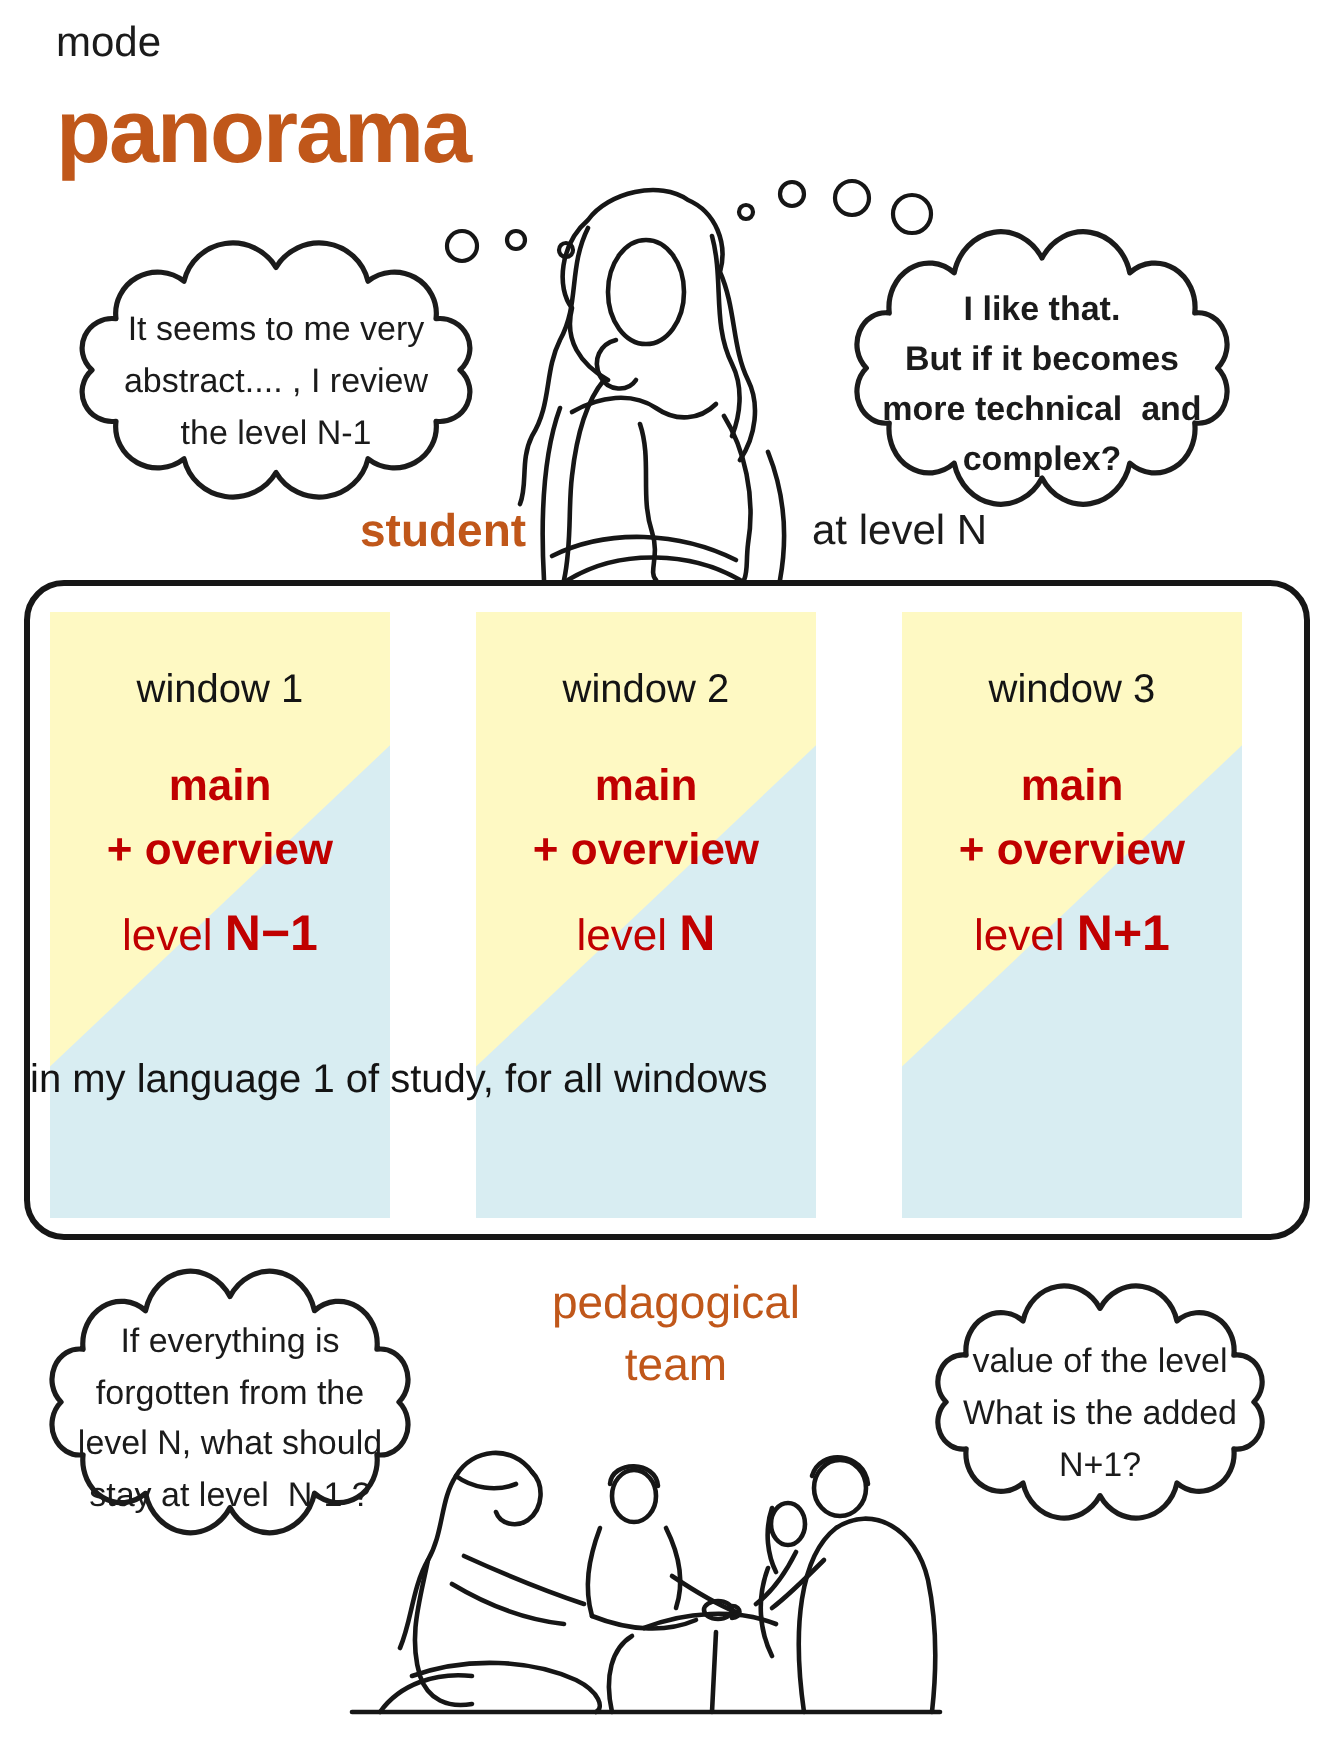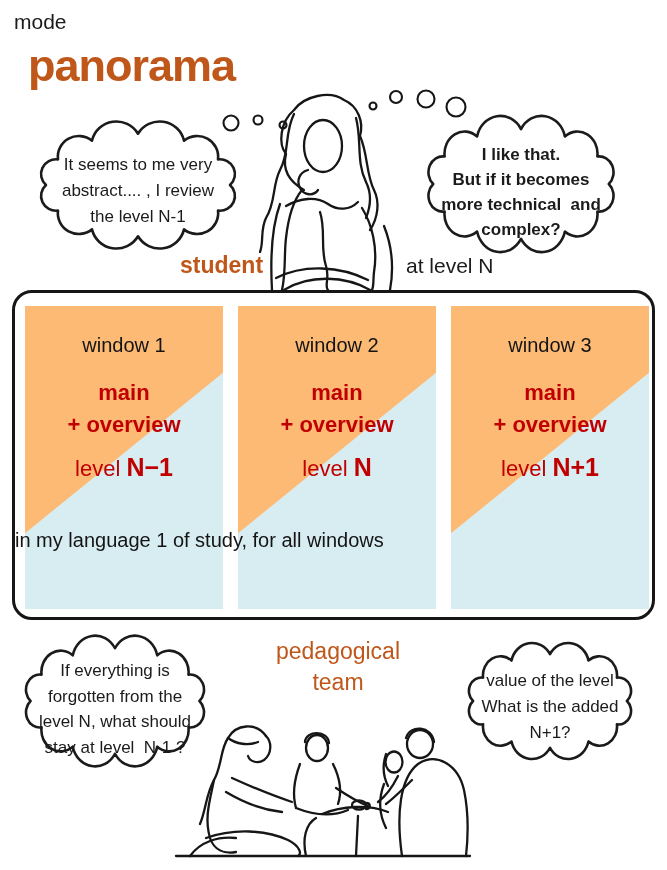--- a/index.html
+++ b/index.html
@@ -9,7 +9,7 @@
   }
   .abs{position:absolute;}
   
-  .mode{left:14px;top:10px;font-size:21px;}
+  .mode{left:28px;top:10px;font-size:21px;}
   .title{left:28px;top:40px;font-size:45px;font-weight:bold;color:#C0571A;letter-spacing:-1px;}
   
   .bubble{position:absolute;}

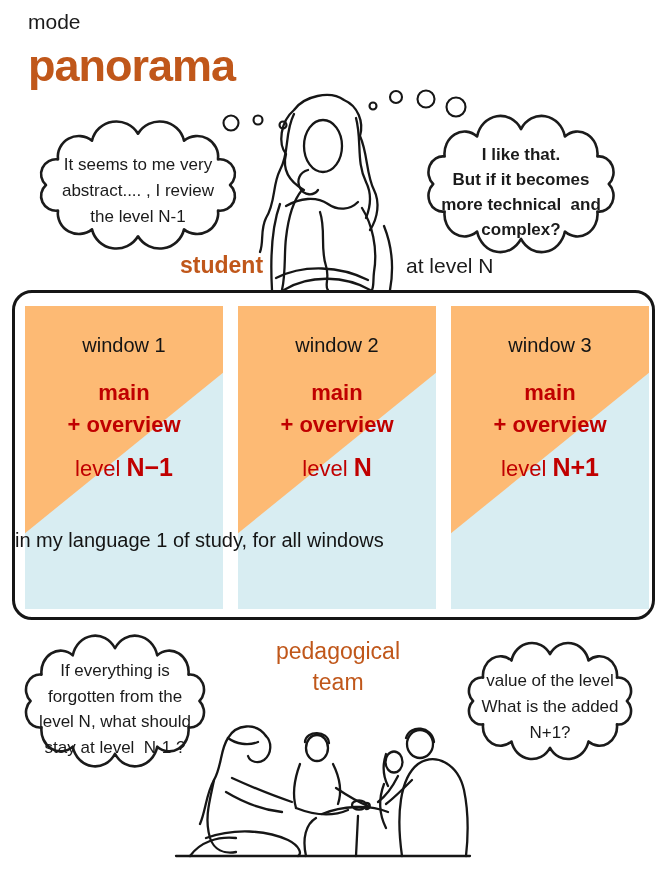--- a/index.html
+++ b/index.html
@@ -39,7 +39,7 @@
   }
   .panel{position:absolute;}
   .win{
-    position:absolute;top:13px;width:198px;height:303px;background:#fdba74;overflow:hidden;
+    position:absolute;top:13px;width:170px;height:303px;background:#fef9c3;overflow:hidden;
   }
   .win svg.tri{position:absolute;left:0;top:0;width:100%;height:100%;}
   .win .tri polygon{fill:#D8EDF2;}

